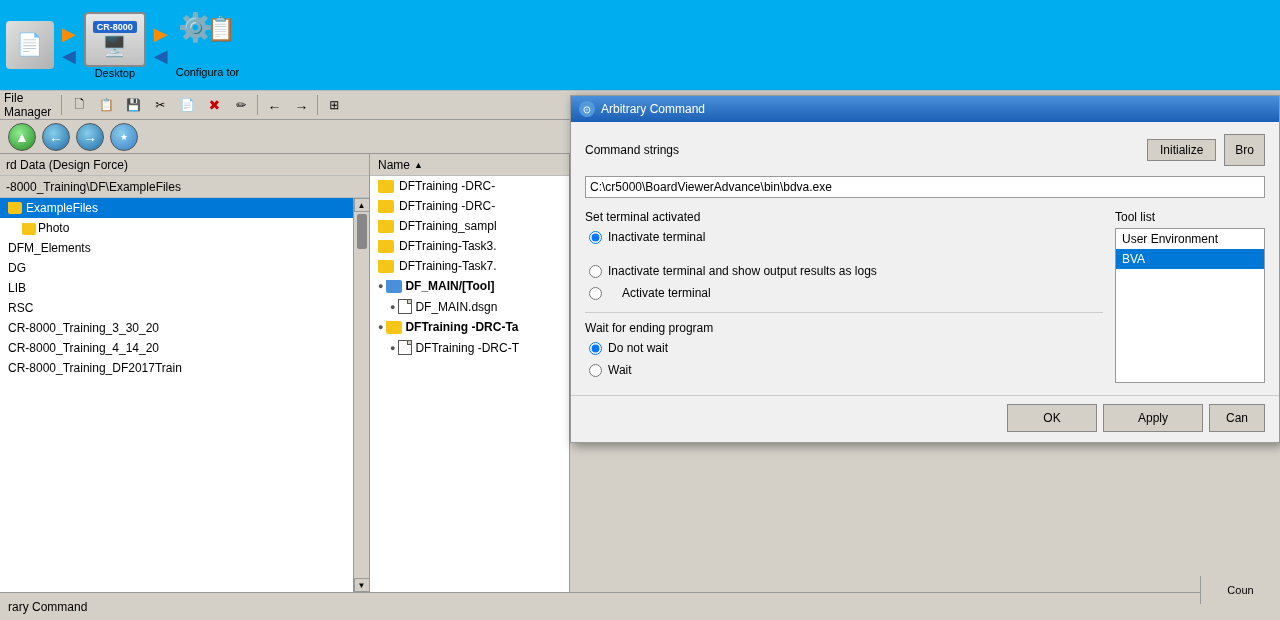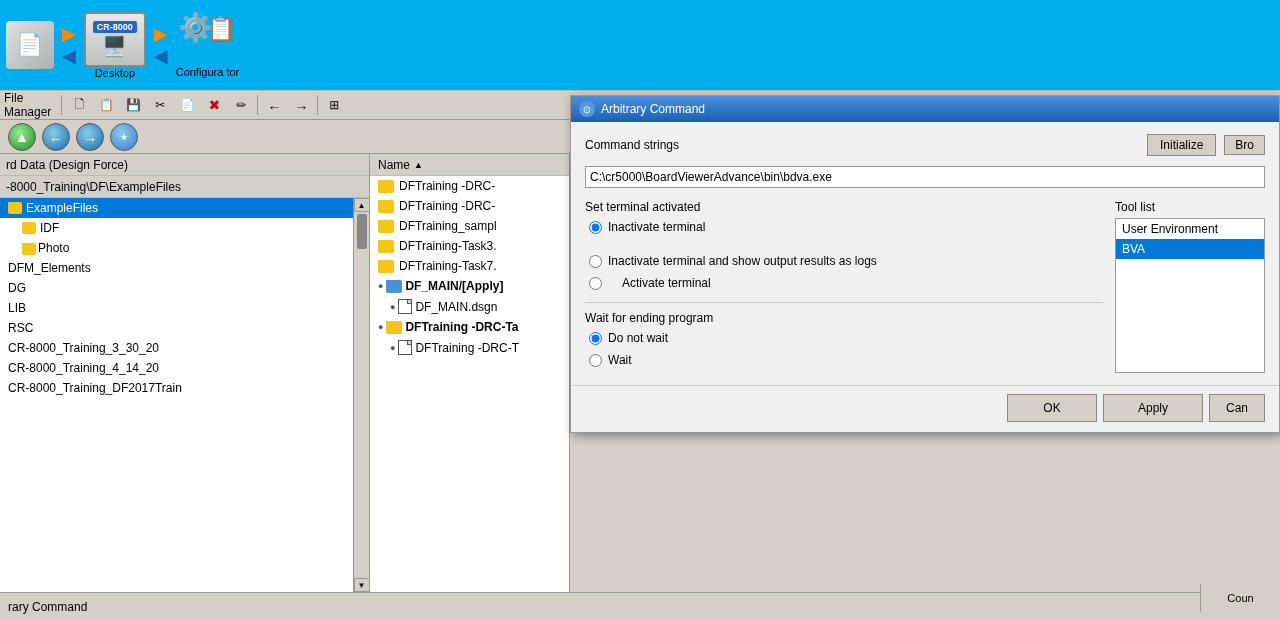--- a/index.html
+++ b/index.html
@@ -278,7 +278,7 @@
           <span style="font-size:12px; font-weight:normal; min-width:110px;">Command strings</span>
           <div style="flex:1;"></div>
           <button style="height:22px; padding:0 12px; border:1px solid #888; background:#D4D0C8; cursor:pointer; font-size:12px;">Initialize</button>
-          <button style="height:20px; padding:0 10px; border:1px solid #888; background:#D4D0C8; cursor:pointer; font-size:12px;">Bro</button>
+          <button style="height:32px; padding:0 10px; border:1px solid #888; background:#D4D0C8; cursor:pointer; font-size:12px;">Bro</button>
         </div>
 
         <div style="margin-bottom:12px;">

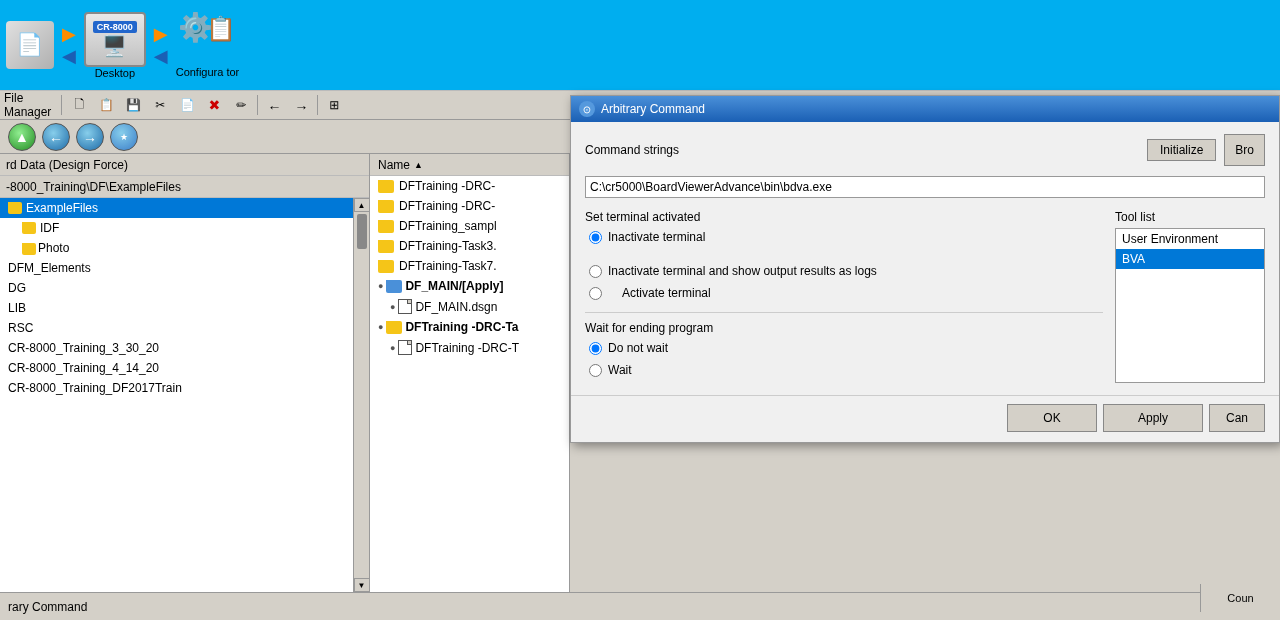--- a/index.html
+++ b/index.html
@@ -165,10 +165,6 @@
             <div style="width:14px; height:12px; background:#F5C518; border-radius:0 2px 2px 2px; flex-shrink:0;"></div>
             <span>ExampleFiles</span>
           </div>
-          <div style="padding:3px 8px; font-size:12px; display:flex; align-items:center; gap:4px; cursor:pointer; padding-left:22px;">
-            <div style="width:14px; height:12px; background:#F5C518; border-radius:0 2px 2px 2px; flex-shrink:0;"></div>
-            <span>IDF</span>
-          </div>
           <div style="padding:3px 8px; font-size:12px; display:flex; align-items:flex-end; gap:2px; cursor:pointer; padding-left:22px;">
             <div style="width:14px; height:12px; background:#F5C518; border-radius:0 2px 2px 2px; flex-shrink:0;"></div>
             <span>Photo</span>

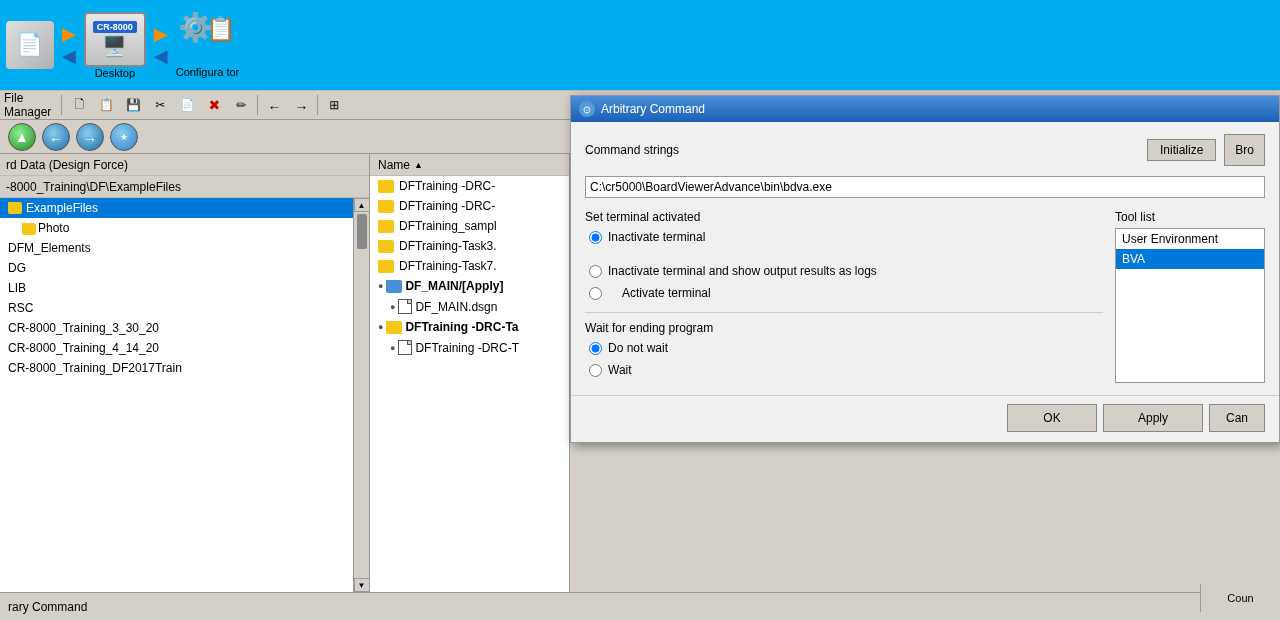--- a/index.html
+++ b/index.html
@@ -231,7 +231,7 @@
         <div style="padding:3px 8px; font-size:12px; display:flex; align-items:center; gap:3px; cursor:pointer; font-weight:bold;">
           <span style="font-size:9px; color:#555;">●</span>
           <div style="width:16px; height:13px; background:#4A90D9; border-radius:0 2px 2px 2px; flex-shrink:0;"></div>
-          <span>DF_MAIN/[Apply]</span>
+          <span>DF_MAIN/[Tool]</span>
         </div>
 
         <div style="padding:3px 8px; padding-left:20px; font-size:12px; display:flex; align-items:center; gap:3px; cursor:pointer;">

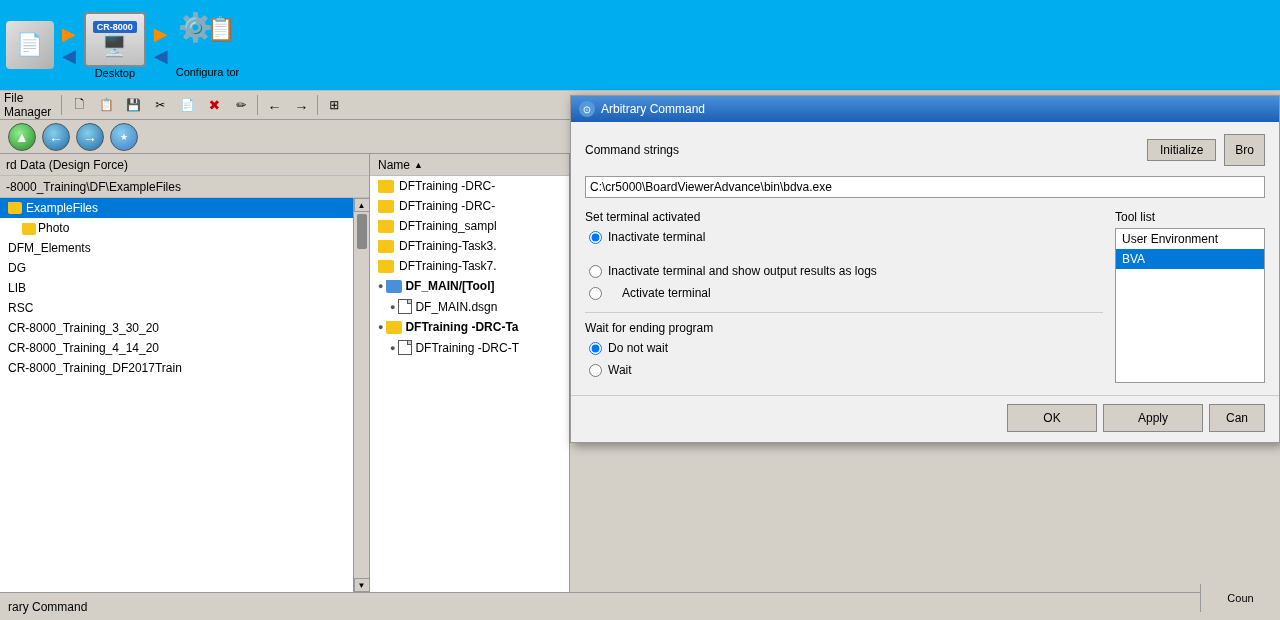--- a/index.html
+++ b/index.html
@@ -342,7 +342,7 @@
     <span>rary Command</span>
     <div style="flex:1;"></div>
 
-    <div style="position:absolute; right:0; bottom:8px; height:28px; width:80px; background:#D4D0C8; border-left:1px solid #999; display:flex; align-items:center; justify-content:center; font-size:11px;">Coun</div>
+    <div style="position:absolute; right:0; bottom:16px; height:28px; width:80px; background:#D4D0C8; border-left:1px solid #999; display:flex; align-items:center; justify-content:center; font-size:11px;">Coun</div>
   </div>
 </div>
 

